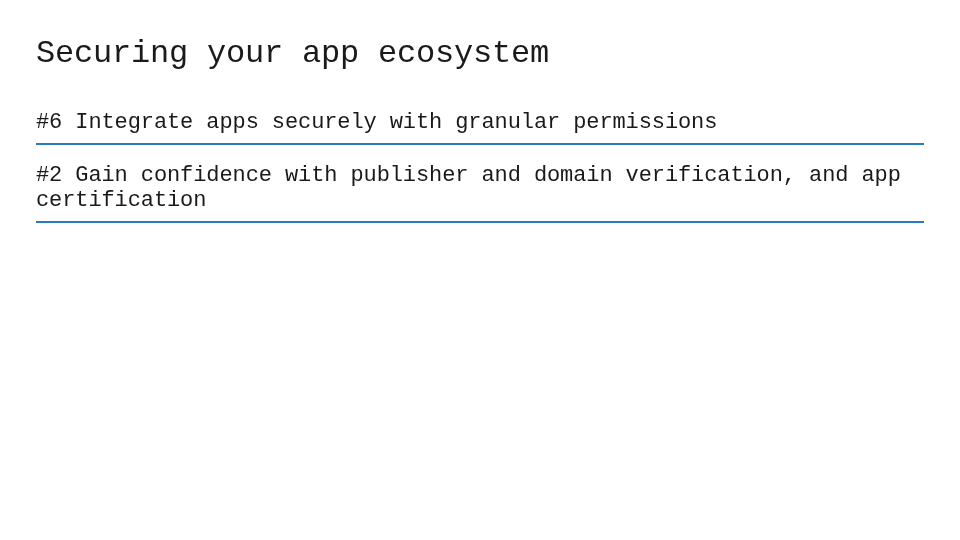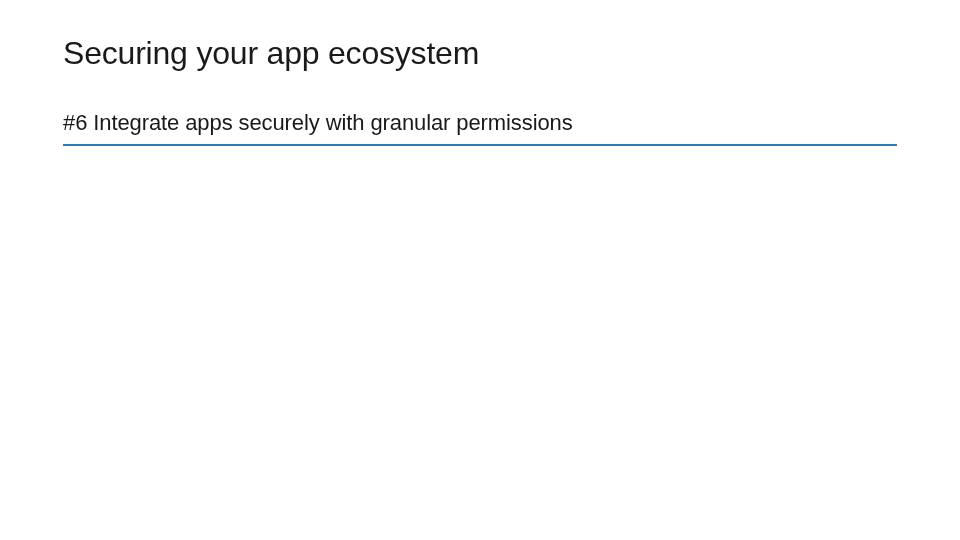--- a/index.html
+++ b/index.html
@@ -16,7 +16,8 @@
       overflow: hidden;
     }
     .slide {
-      padding: 35px 63px;
+      padding: 35px 36px;
+      font-family: Liberation Mono, monospace;
     }
     .title {
       font-size: 32px;

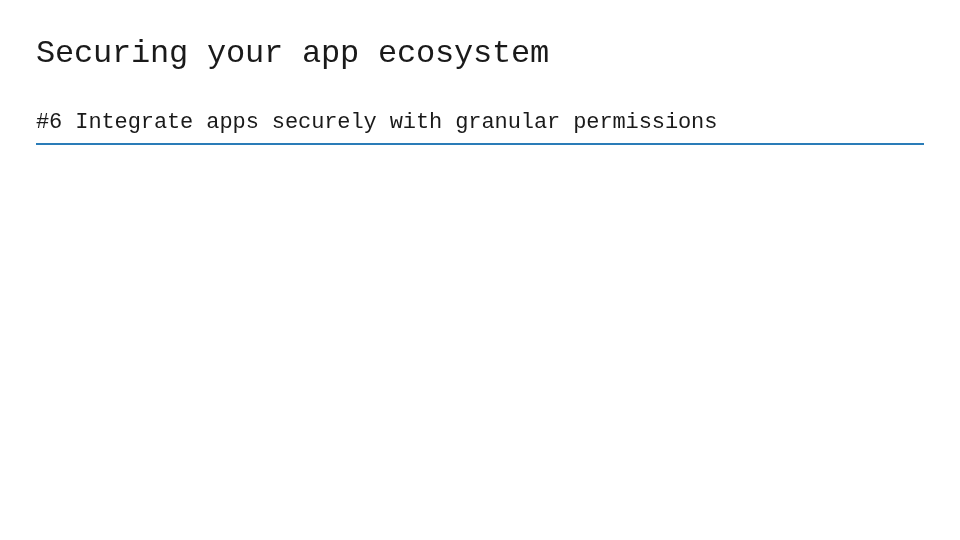--- a/index.html
+++ b/index.html
@@ -42,6 +42,7 @@
 <div class="slide">
   <h1 class="title">Securing your app ecosystem</h1>
   <div class="item">#6 Integrate apps securely with granular permissions</div>
+  <div class="item">#2 Gain confidence with publisher and domain verification, and app certification</div>
 </div>
 
 </body></html>

